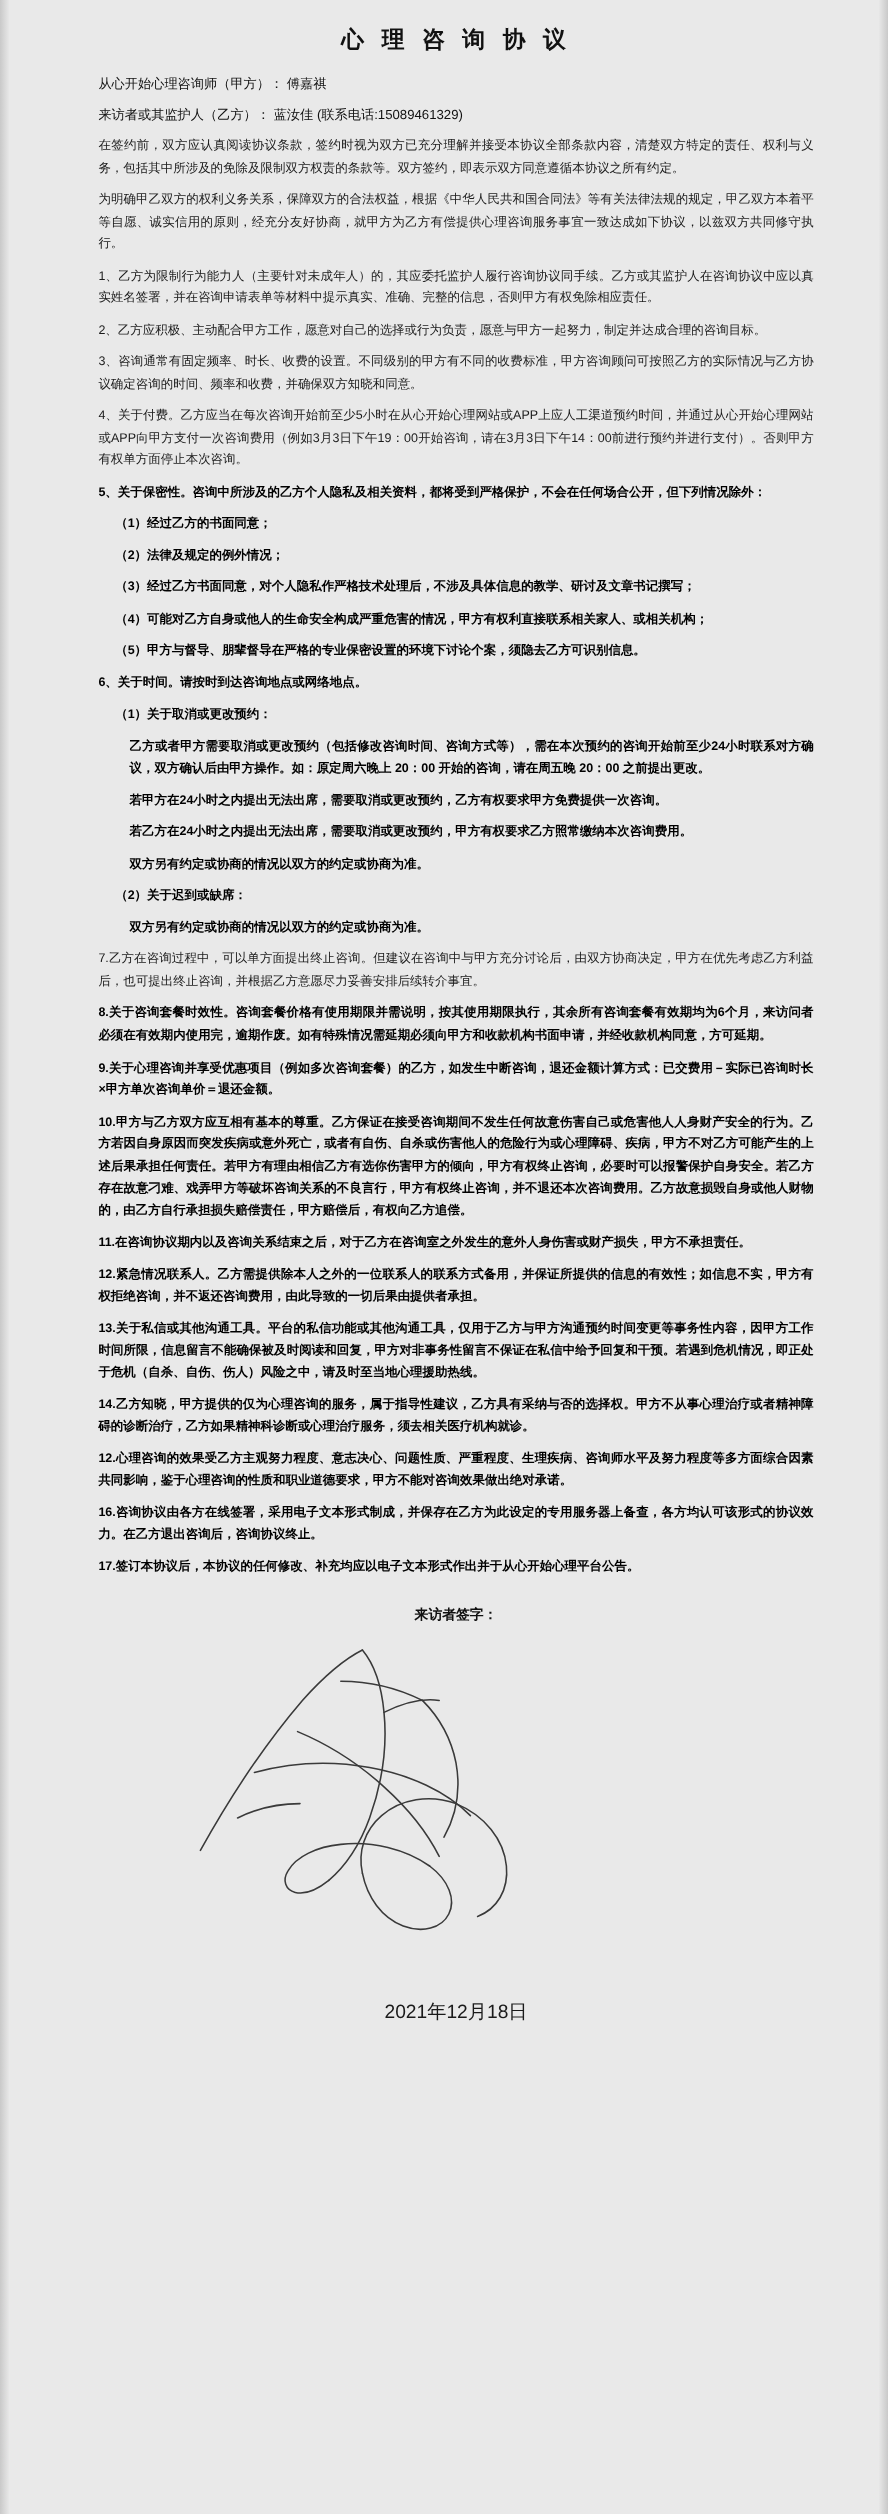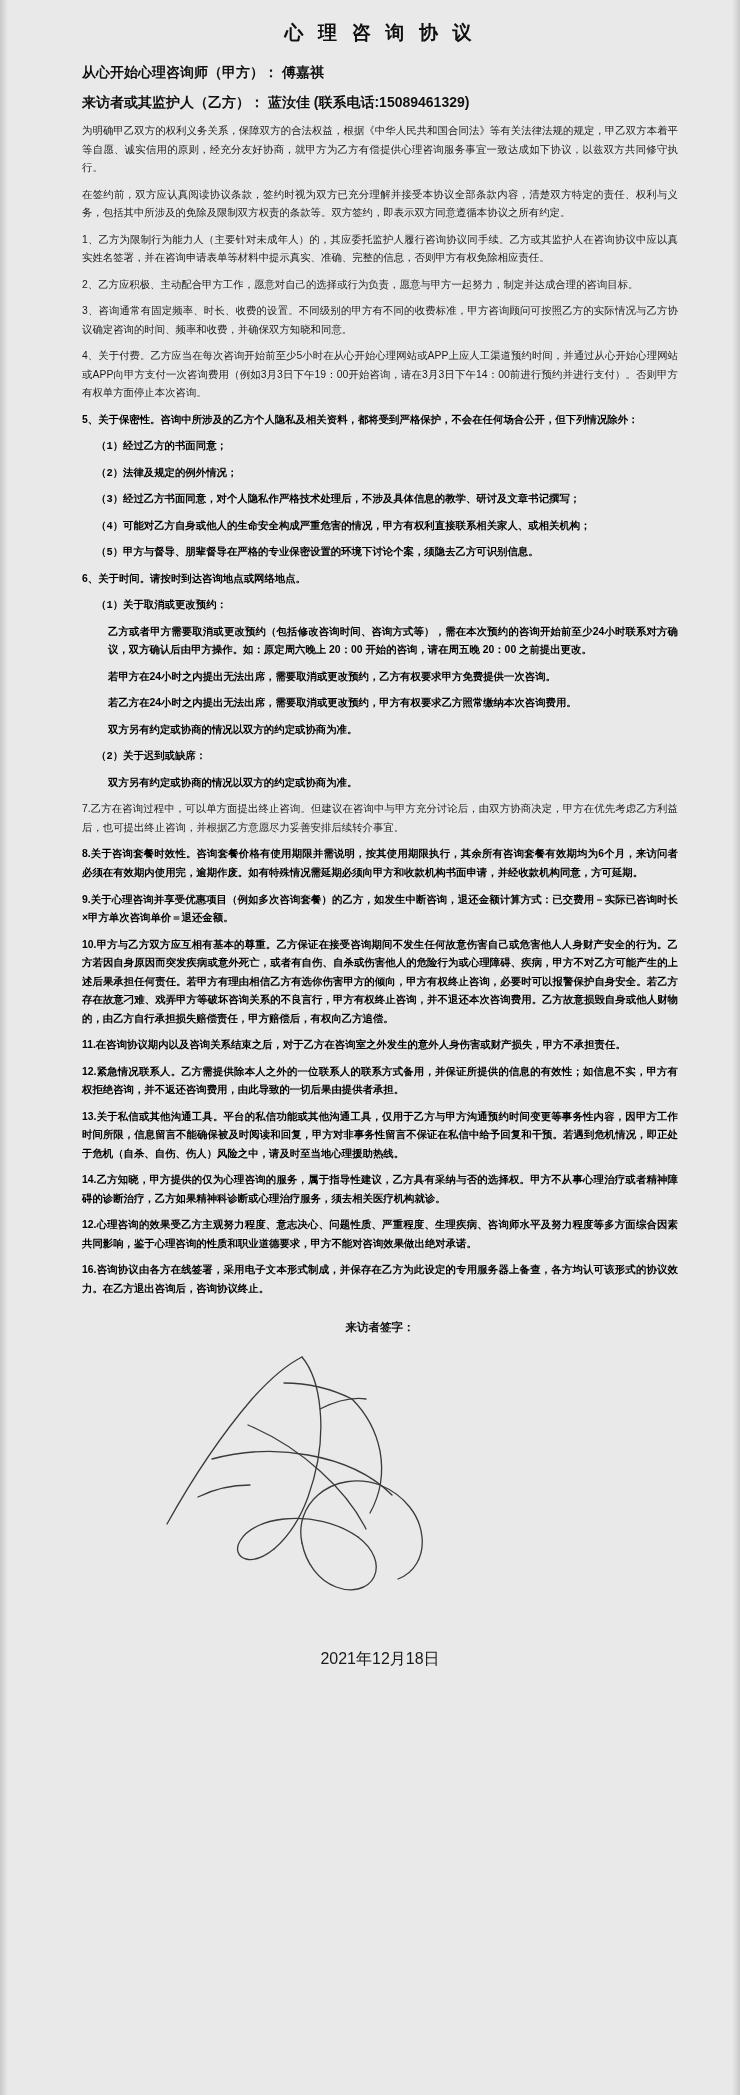--- a/index.html
+++ b/index.html
@@ -33,8 +33,8 @@
     font-family: "DejaVu Sans", "Liberation Sans", sans-serif;
   }
   .party-line {
-    font-size: 14px;
-    font-weight: bold;
+    font-size: 11px;
+    font-weight: normal;
     color: #111;
     margin: 0 0 9px 0;
     line-height: 1.5;

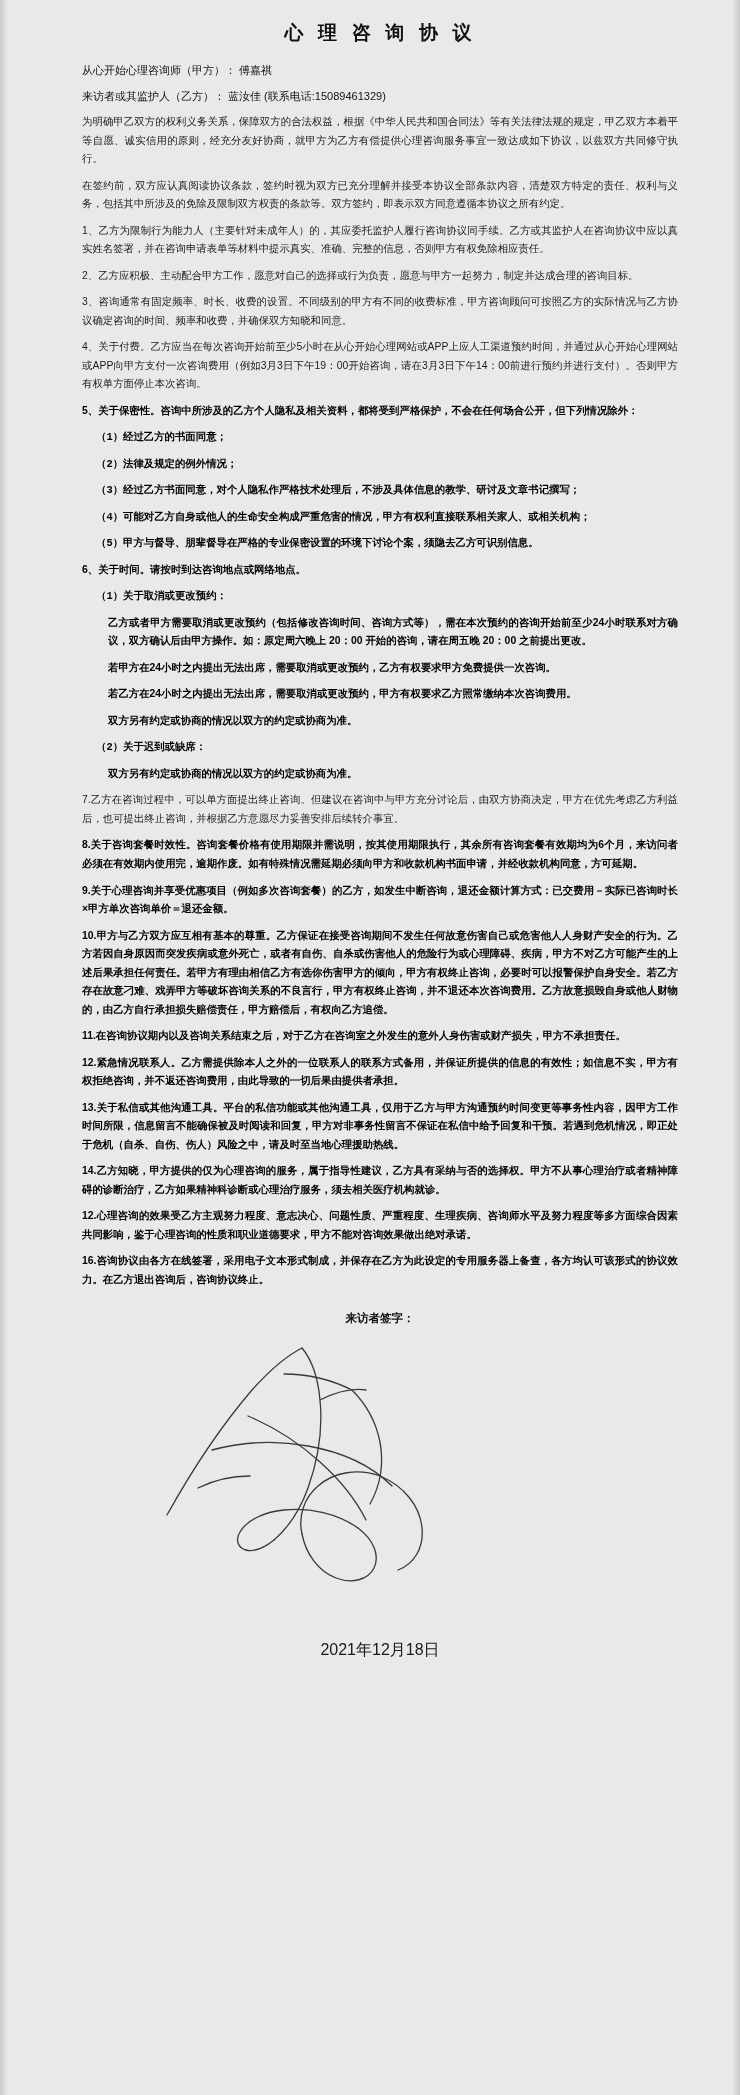--- a/index.html
+++ b/index.html
@@ -106,8 +106,8 @@
     <div class="party-line">来访者或其监护人（乙方）：  蓝汝佳 (联系电话:15089461329)</div>
 
     <div id="clauses">
+        <p class="body">在签约前，双方应认真阅读协议条款，签约时视为双方已充分理解并接受本协议全部条款内容，清楚双方特定的责任、权利与义务，包括其中所涉及的免除及限制双方权责的条款等。双方签约，即表示双方同意遵循本协议之所有约定。</p>
         <p class="body">为明确甲乙双方的权利义务关系，保障双方的合法权益，根据《中华人民共和国合同法》等有关法律法规的规定，甲乙双方本着平等自愿、诚实信用的原则，经充分友好协商，就甲方为乙方有偿提供心理咨询服务事宜一致达成如下协议，以兹双方共同修守执行。</p>
-        <p class="body">在签约前，双方应认真阅读协议条款，签约时视为双方已充分理解并接受本协议全部条款内容，清楚双方特定的责任、权利与义务，包括其中所涉及的免除及限制双方权责的条款等。双方签约，即表示双方同意遵循本协议之所有约定。</p>
         <p class="body">1、乙方为限制行为能力人（主要针对未成年人）的，其应委托监护人履行咨询协议同手续。乙方或其监护人在咨询协议中应以真实姓名签署，并在咨询申请表单等材料中提示真实、准确、完整的信息，否则甲方有权免除相应责任。</p>
         <p class="body">2、乙方应积极、主动配合甲方工作，愿意对自己的选择或行为负责，愿意与甲方一起努力，制定并达成合理的咨询目标。</p>
         <p class="body">3、咨询通常有固定频率、时长、收费的设置。不同级别的甲方有不同的收费标准，甲方咨询顾问可按照乙方的实际情况与乙方协议确定咨询的时间、频率和收费，并确保双方知晓和同意。</p>

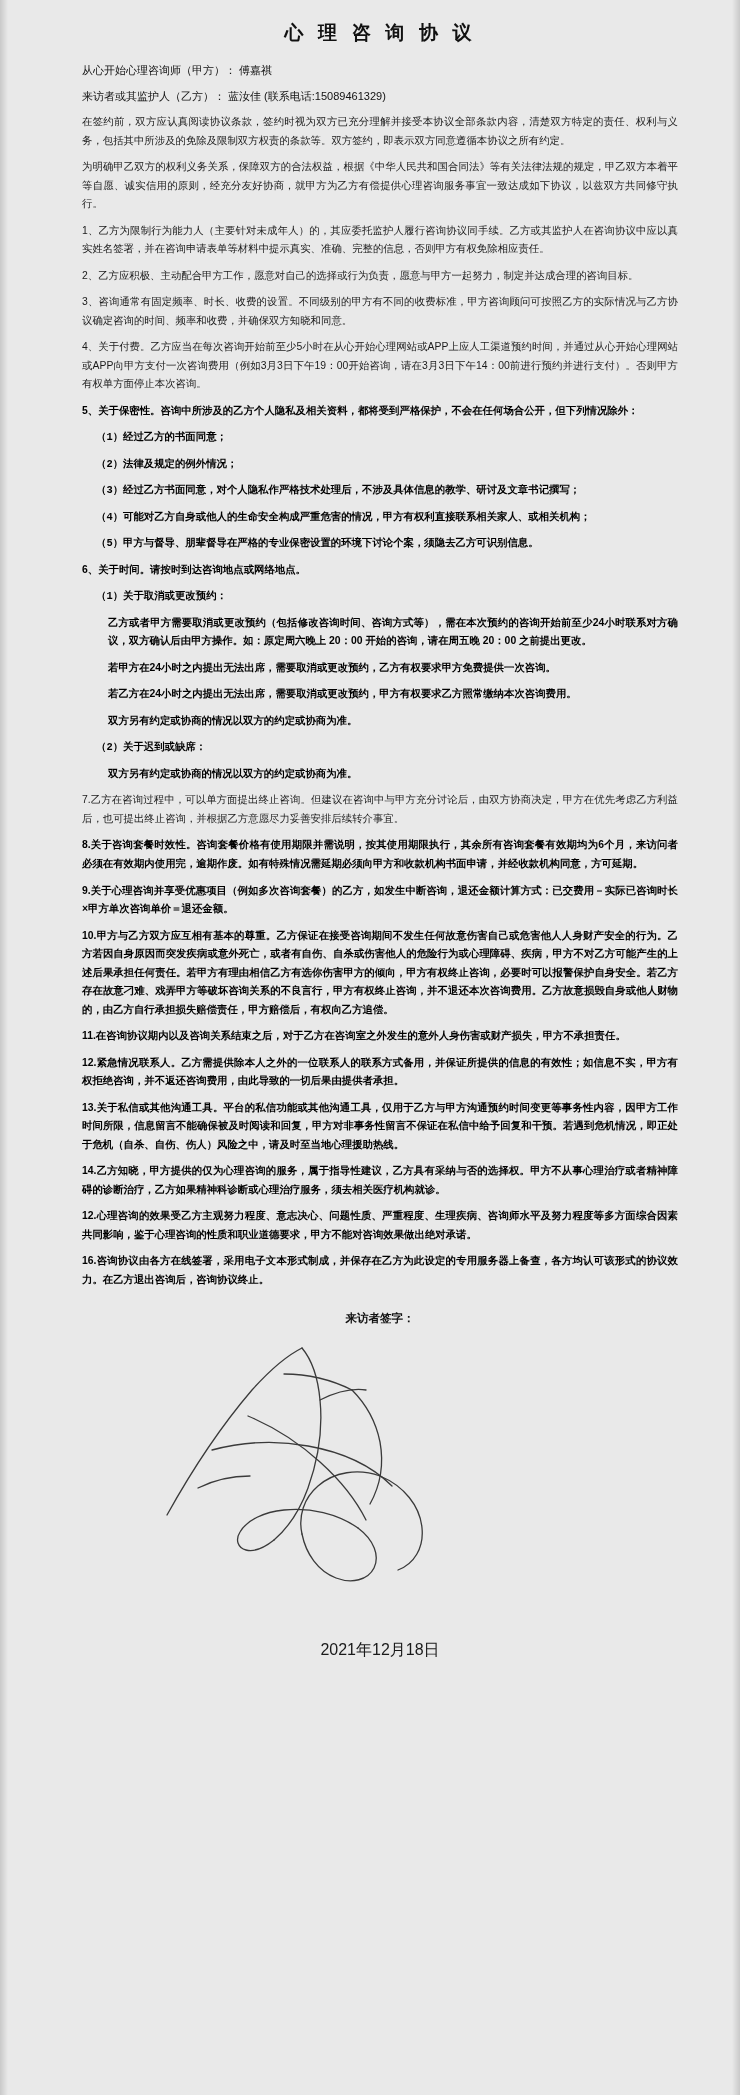--- a/index.html
+++ b/index.html
@@ -53,7 +53,6 @@
   }
   p.indent1 {
     margin-left: 14px;
-    font-family: Liberation Mono, monospace;
   }
   p.indent2 {
     margin-left: 26px;

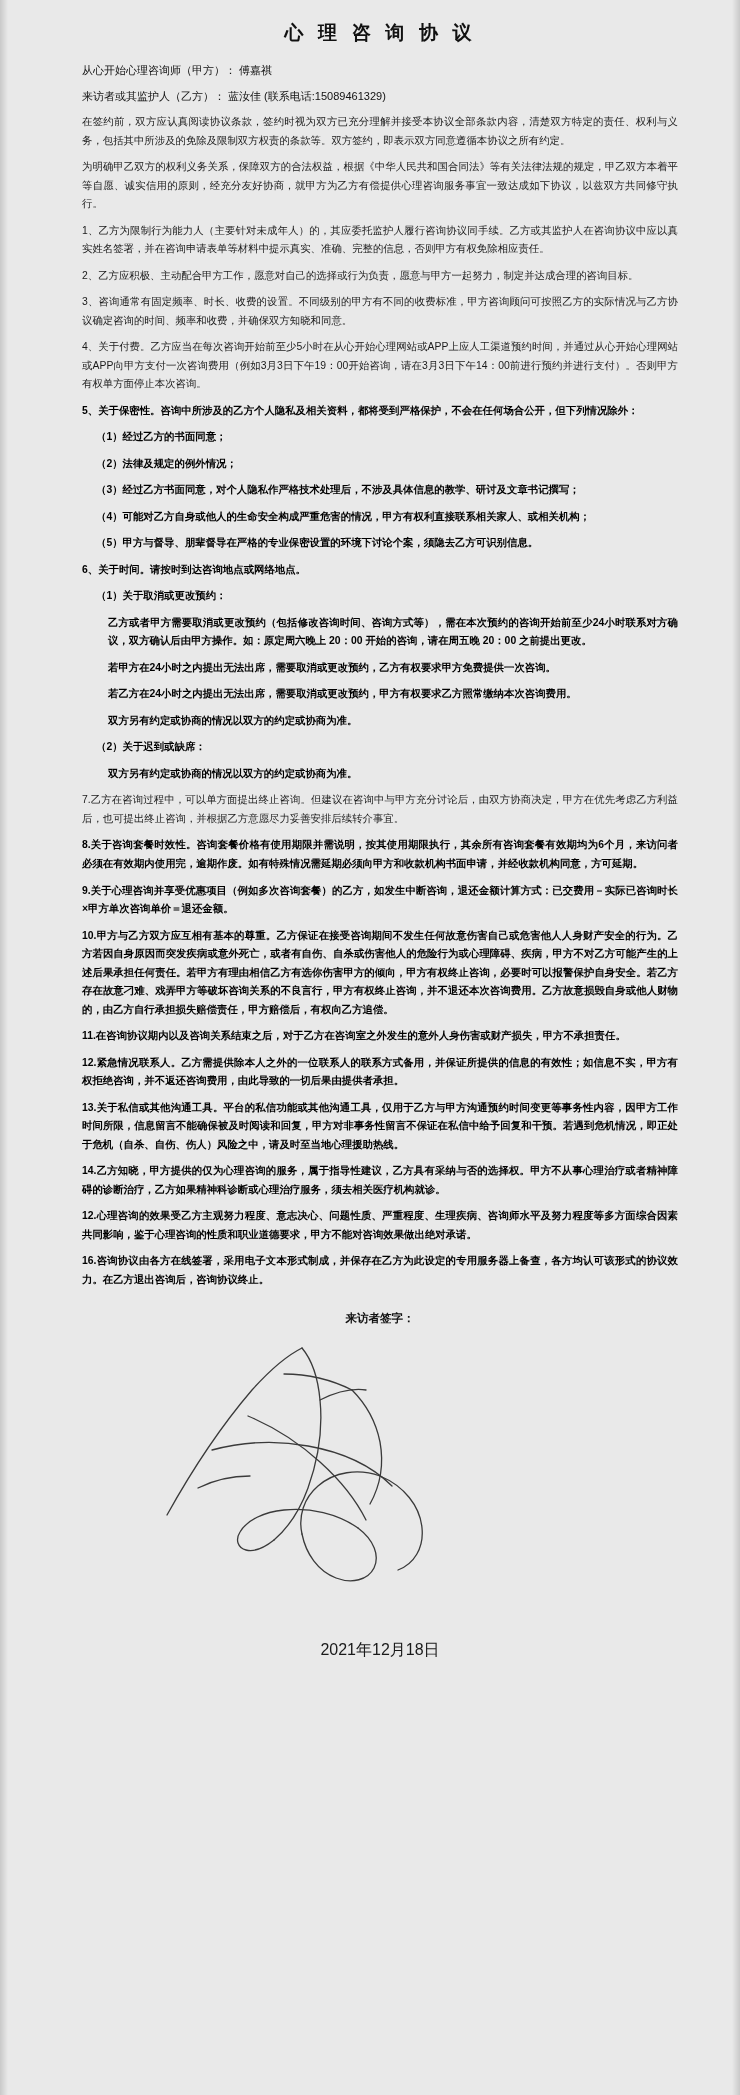--- a/index.html
+++ b/index.html
@@ -135,6 +135,7 @@
         <p class="body bold">14.乙方知晓，甲方提供的仅为心理咨询的服务，属于指导性建议，乙方具有采纳与否的选择权。甲方不从事心理治疗或者精神障碍的诊断治疗，乙方如果精神科诊断或心理治疗服务，须去相关医疗机构就诊。</p>
         <p class="body bold">12.心理咨询的效果受乙方主观努力程度、意志决心、问题性质、严重程度、生理疾病、咨询师水平及努力程度等多方面综合因素共同影响，鉴于心理咨询的性质和职业道德要求，甲方不能对咨询效果做出绝对承诺。</p>
         <p class="body bold">16.咨询协议由各方在线签署，采用电子文本形式制成，并保存在乙方为此设定的专用服务器上备查，各方均认可该形式的协议效力。在乙方退出咨询后，咨询协议终止。</p>
+        <p class="body bold">17.签订本协议后，本协议的任何修改、补充均应以电子文本形式作出并于从心开始心理平台公告。</p>
       </div>
 
     <div class="sign-label">来访者签字：</div>

